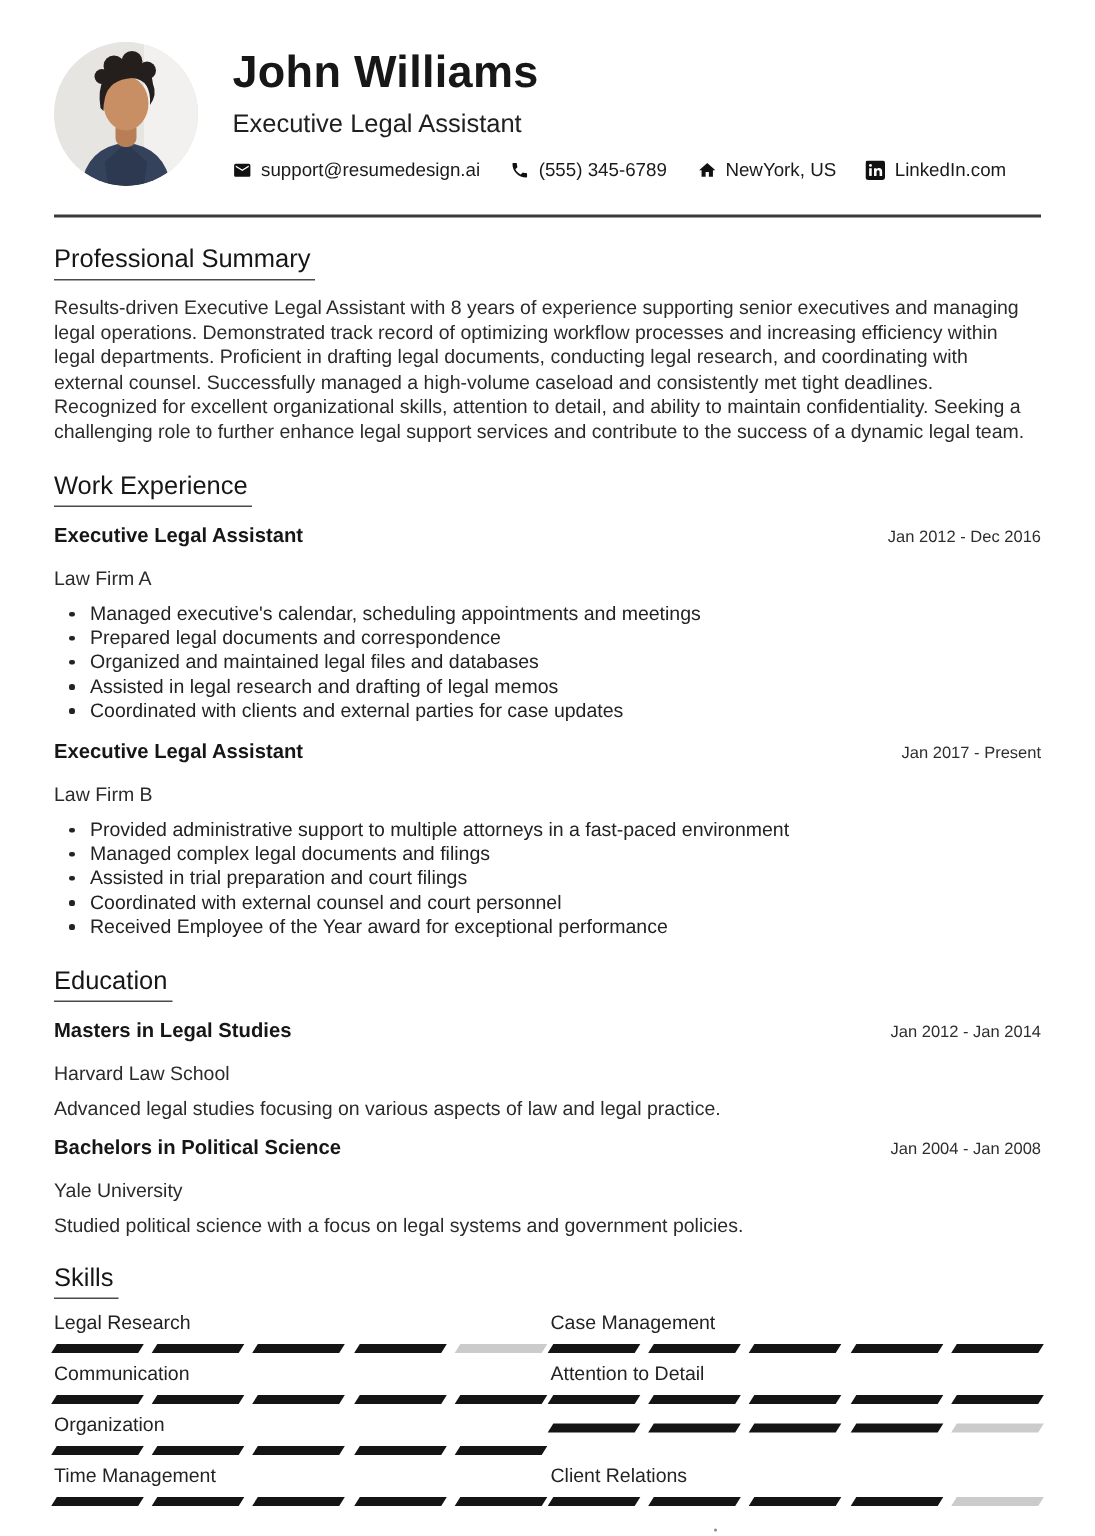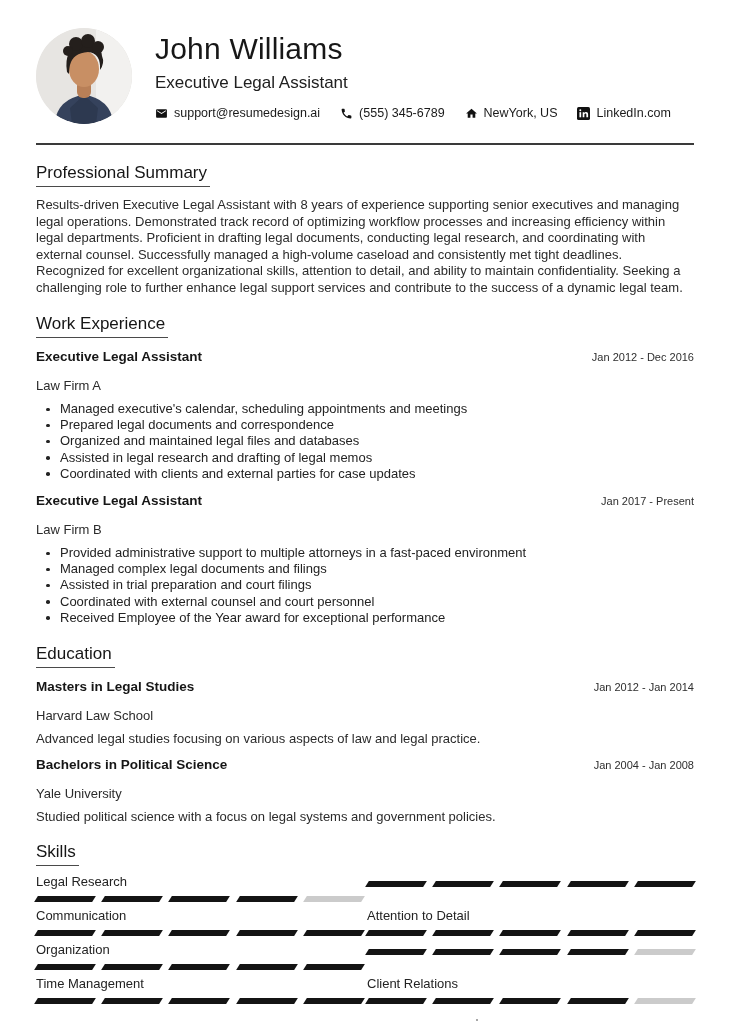--- a/index.html
+++ b/index.html
@@ -11,7 +11,7 @@
   .header { display:flex; align-items:flex-start; }
   .avatar { width:96px; height:96px; border-radius:50%; overflow:hidden; flex:none; background:#e9e7e4; }
   .header-info { margin-left:23px; padding-top:4px; }
-  .name { font-size:30px; font-weight:400; letter-spacing:.2px; color:#171717; }
+  .name { font-size:30px; font-weight:700; letter-spacing:.2px; color:#171717; }
   .job-title { font-size:17px; margin-top:7px; color:#202020; }
   .contact-row { display:flex; align-items:flex-end; gap:20px; margin-top:13px; }
   .contact { display:flex; align-items:center; gap:6px; font-size:12.5px; color:#1a1a1a; }

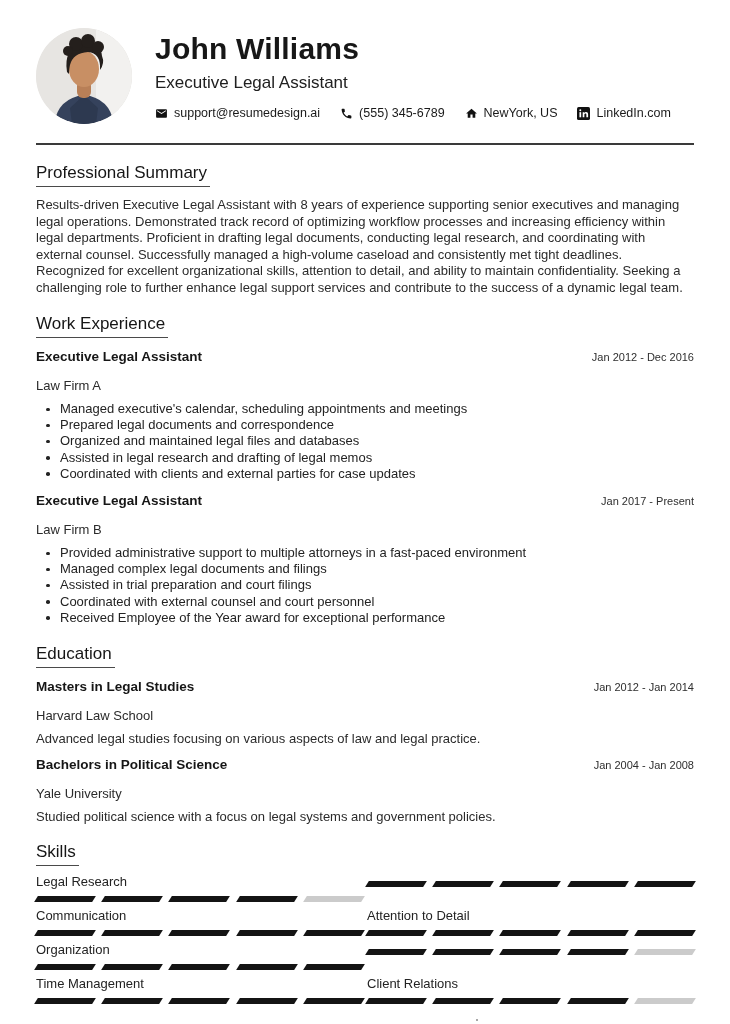--- a/index.html
+++ b/index.html
@@ -189,6 +189,7 @@
           </div>
         </div>
         <div class="skill">
+          <div class="skill-label">Case Management</div>
           <div class="skill-bar">
             <div class="seg filled"></div>
             <div class="seg filled"></div>

